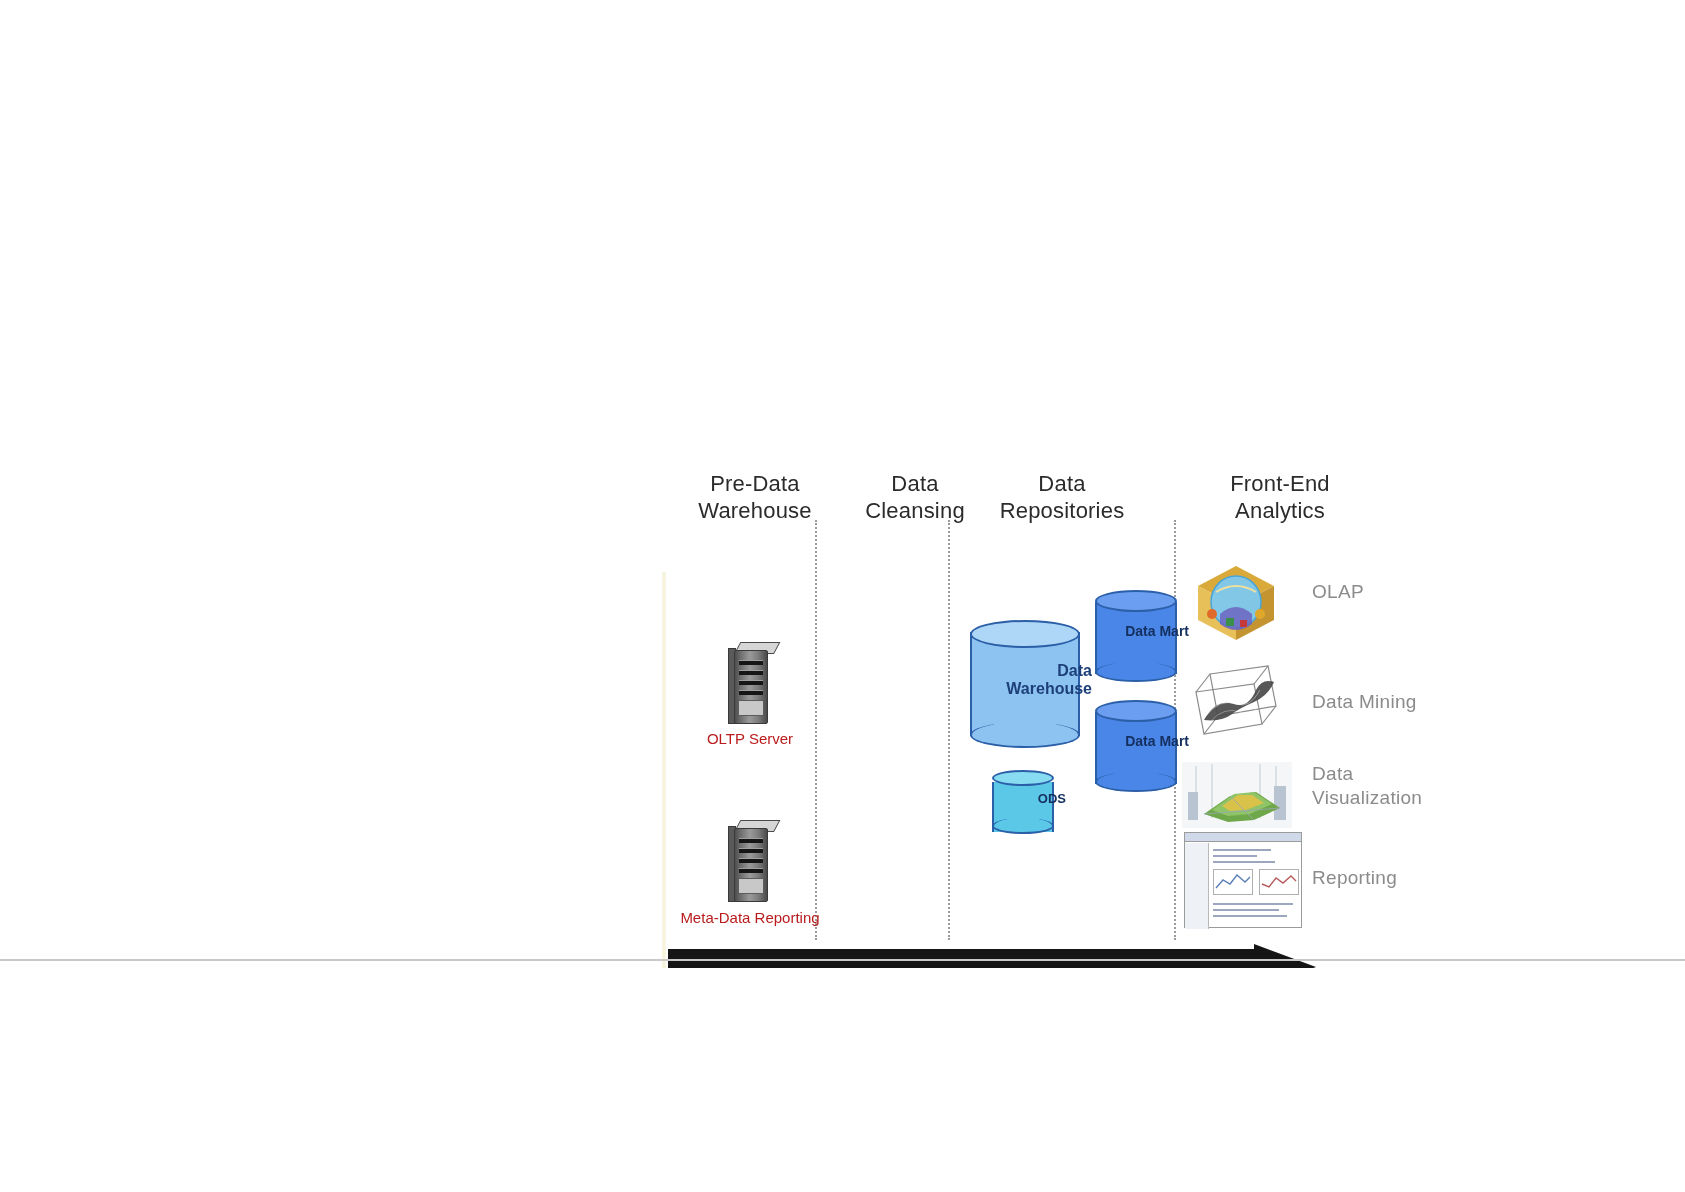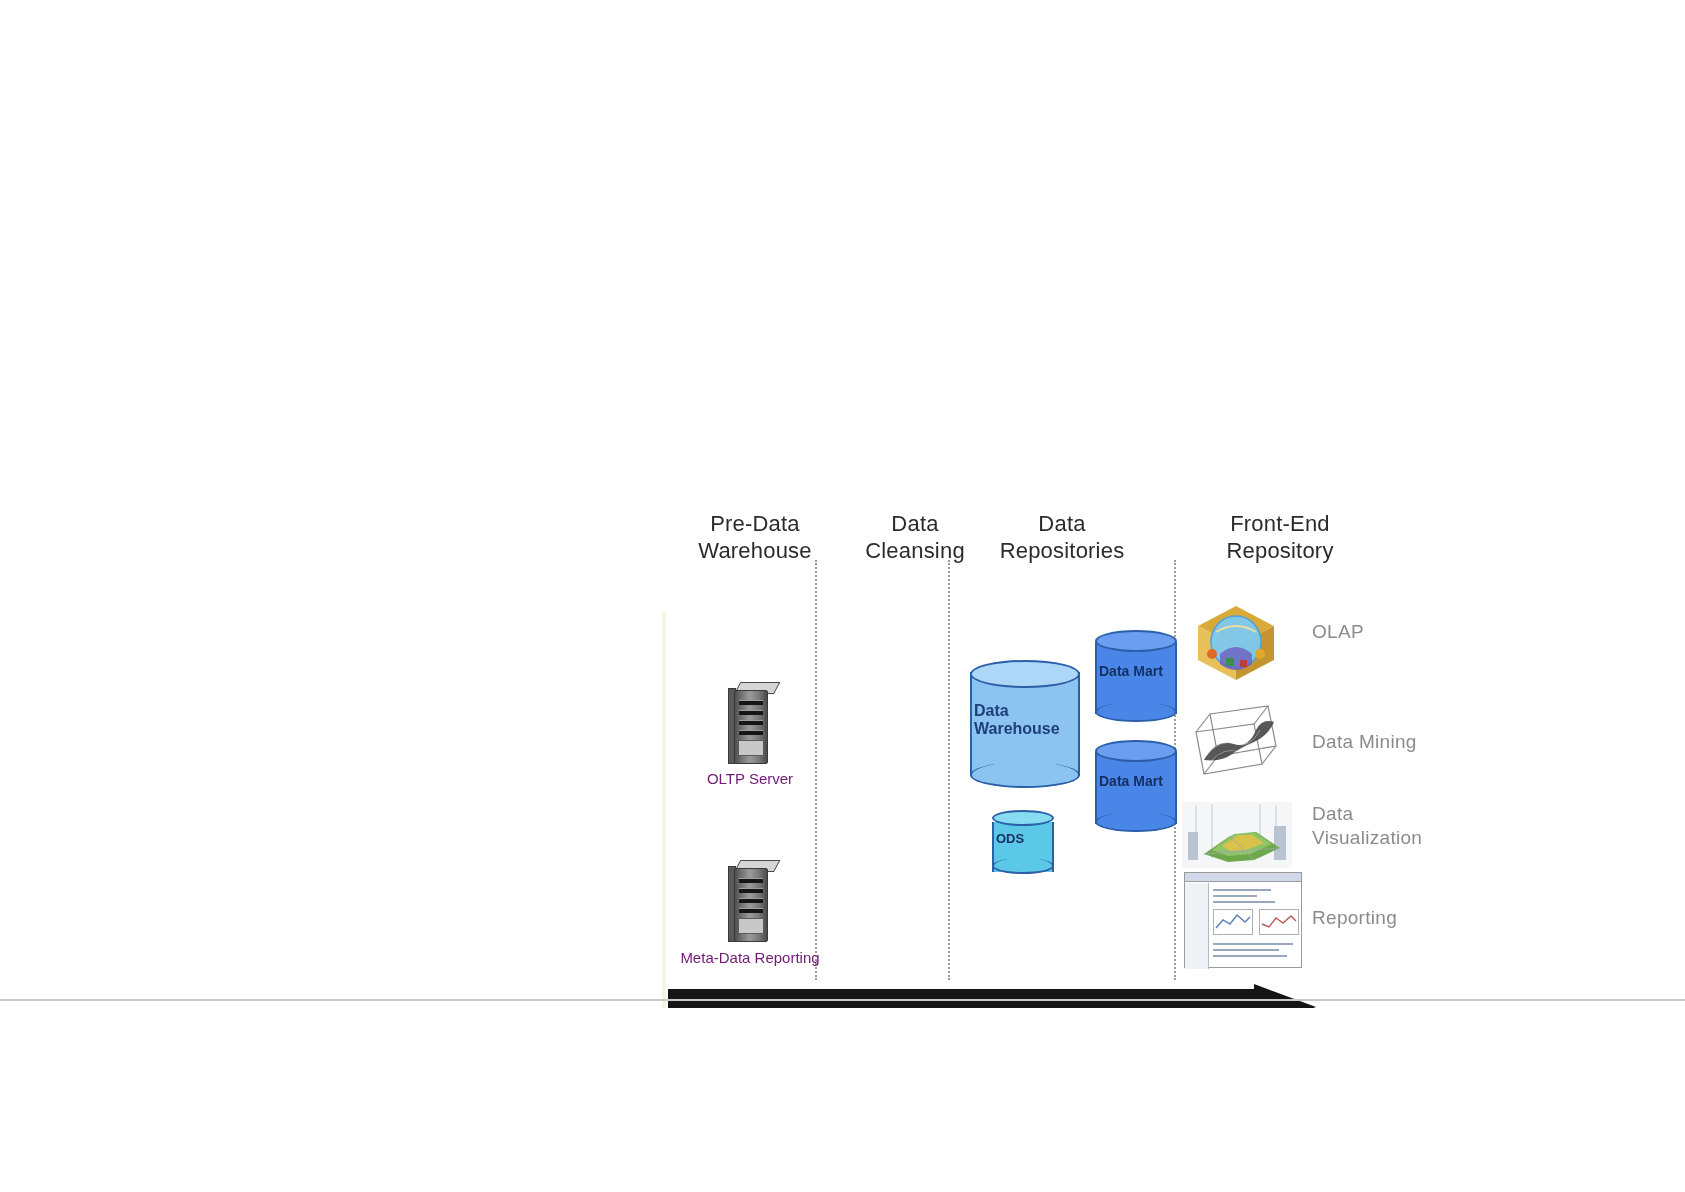--- a/index.html
+++ b/index.html
@@ -14,7 +14,6 @@
     height: 968px;
     background: #ffffff;
     overflow: hidden;
-    margin-top: 40px;
   }
 
   

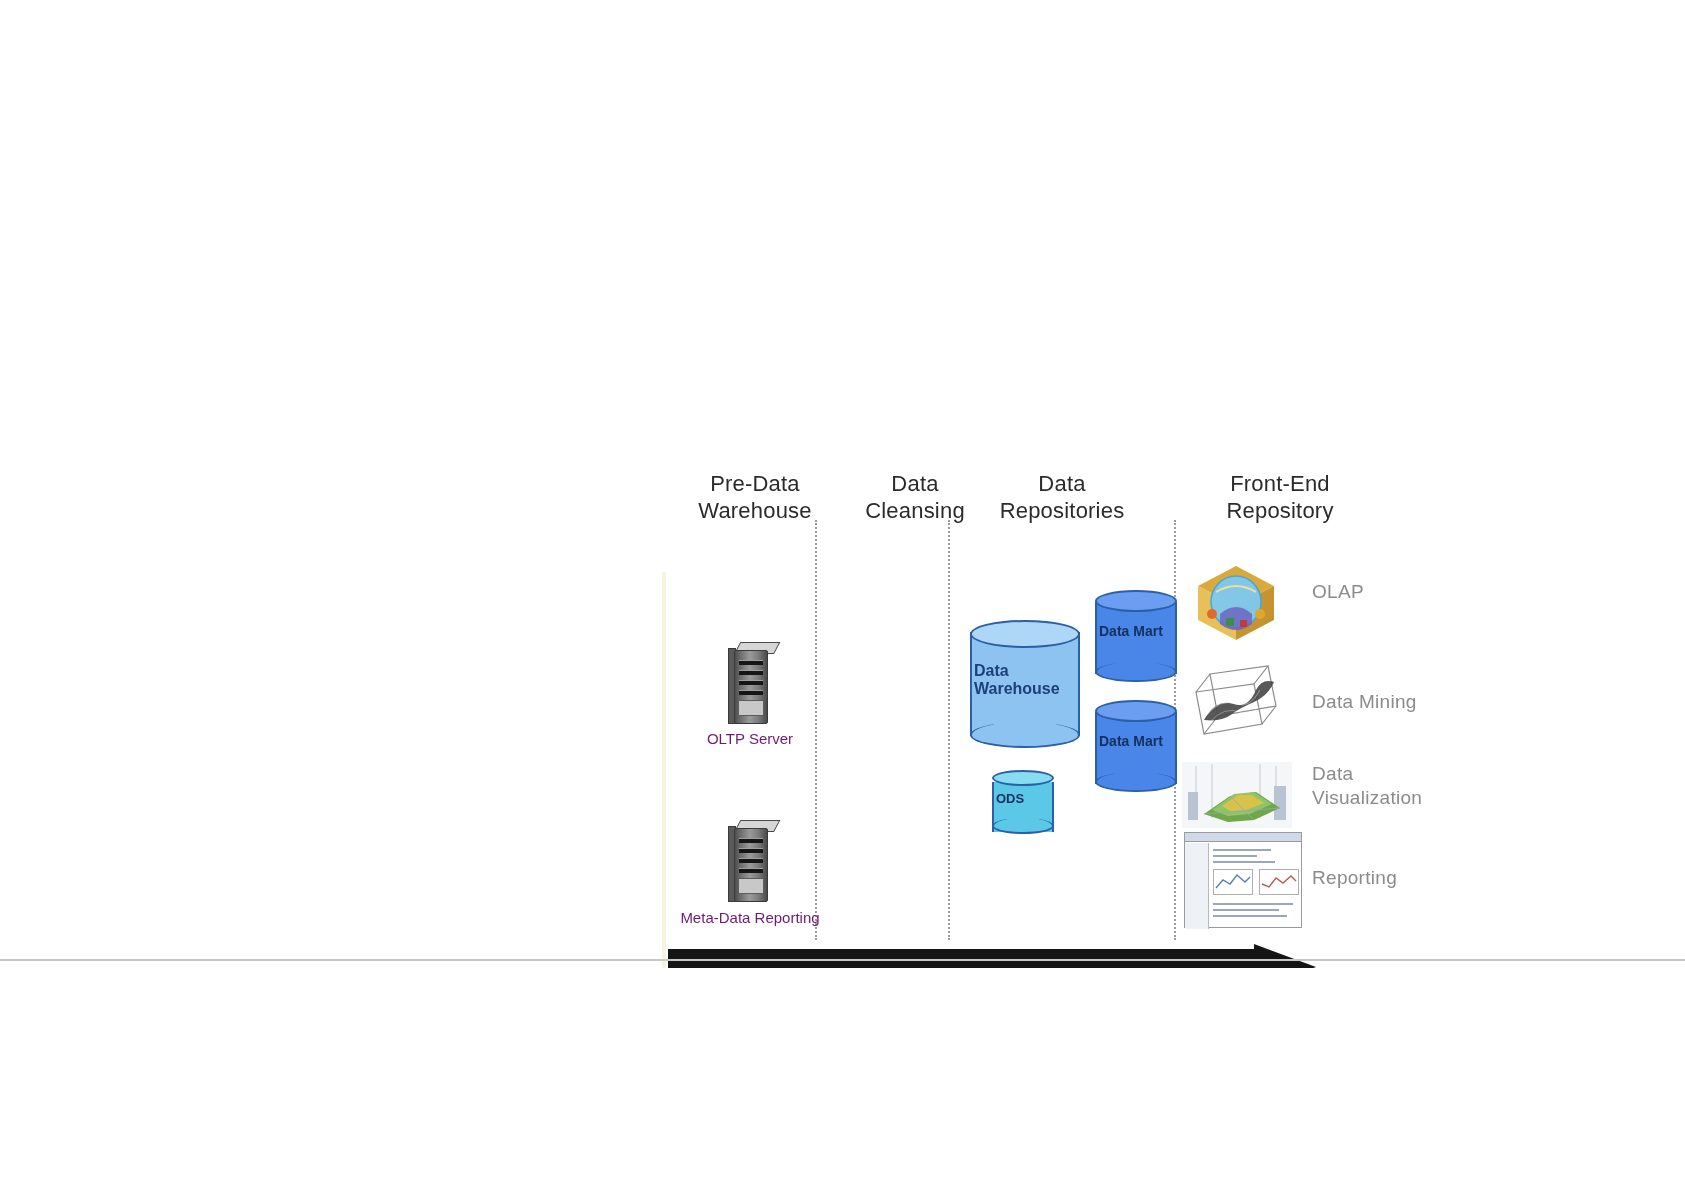--- a/index.html
+++ b/index.html
@@ -264,7 +264,7 @@
     <div class="col-header" style="left:292px; top:8px; width:220px;">Data
 Repositories</div>
     <div class="col-header" style="left:520px; top:8px; width:200px;">Front-End
-Repository</div>
+Analytics</div>
 
     <div class="divider" style="left:155px;"></div>
     <div class="divider" style="left:288px;"></div>

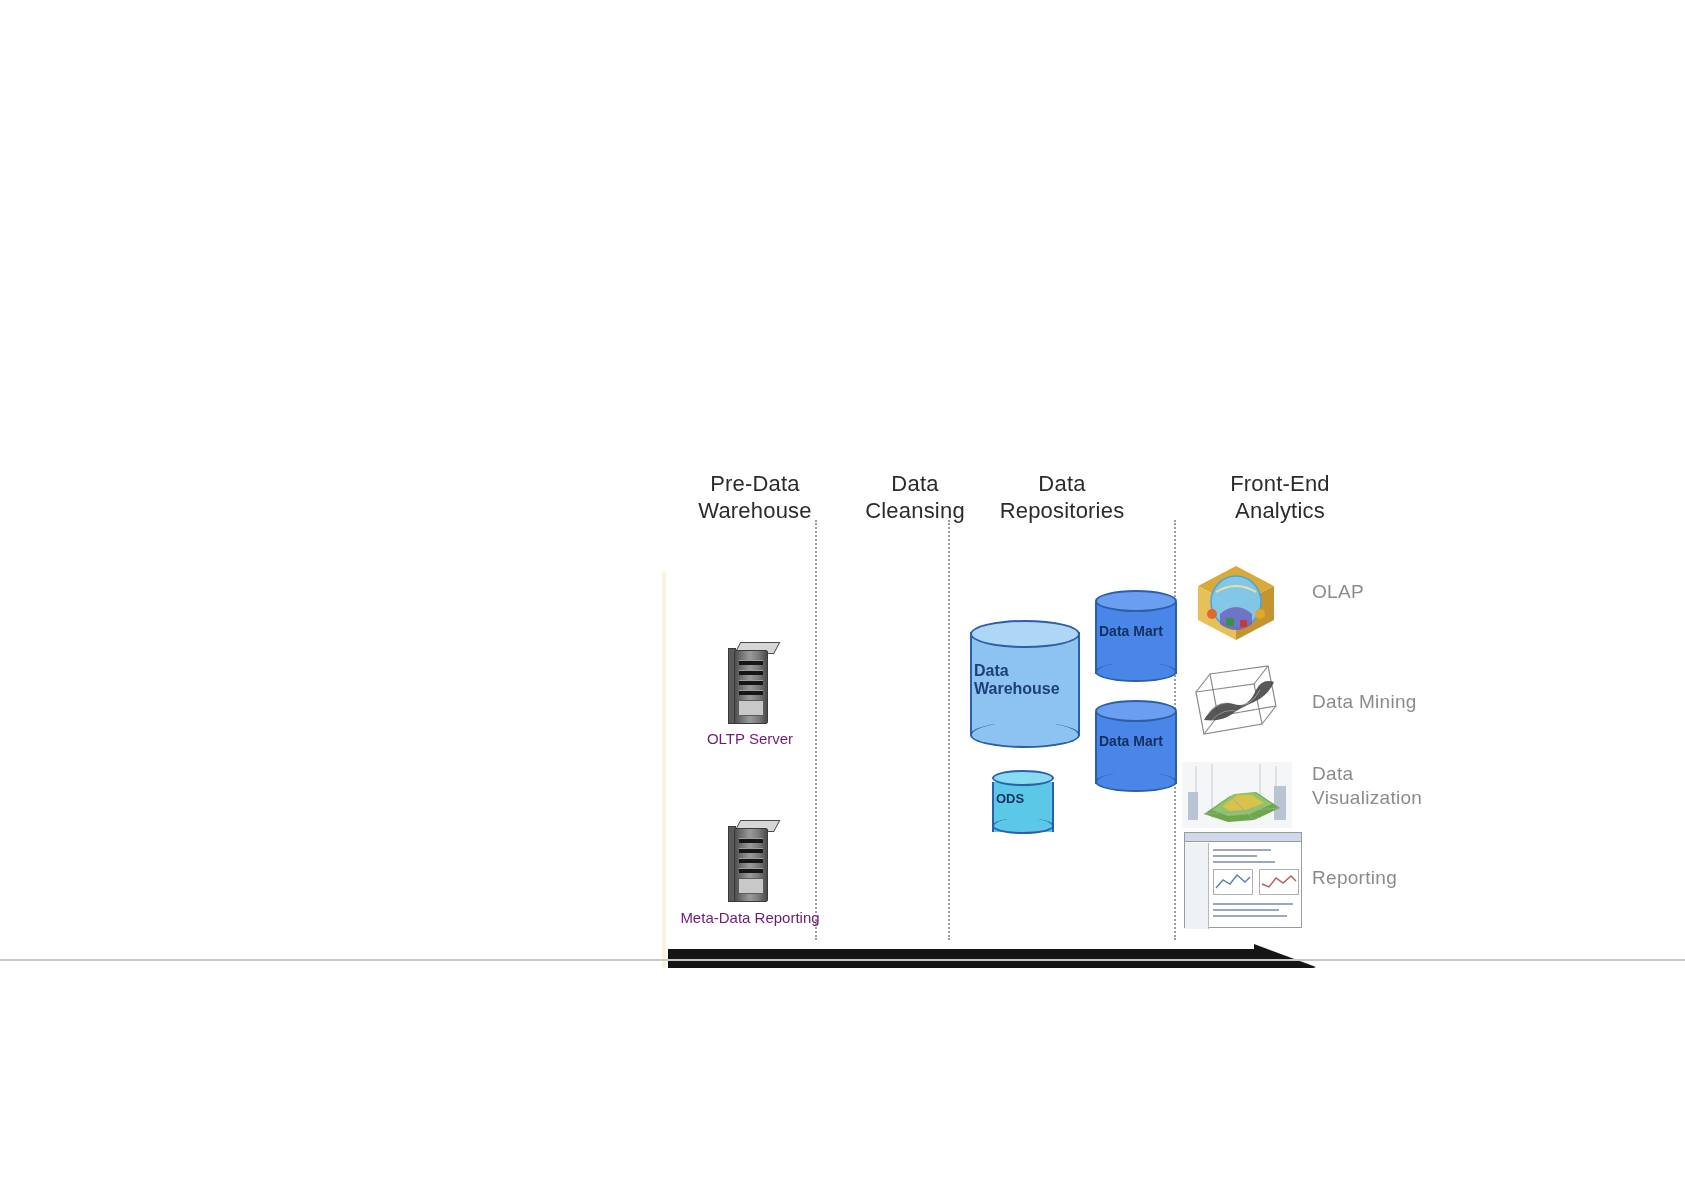--- a/index.html
+++ b/index.html
@@ -202,9 +202,9 @@
   .cyl .cap { top: 0; }
   .cyl .txt {
     position: absolute;
-    left: 4px;
+    left: 12px;
     width: 100%;
-    text-align: left;
+    text-align: right;
     font-weight: bold;
     color: #1d3f7a;
     white-space: pre-line;

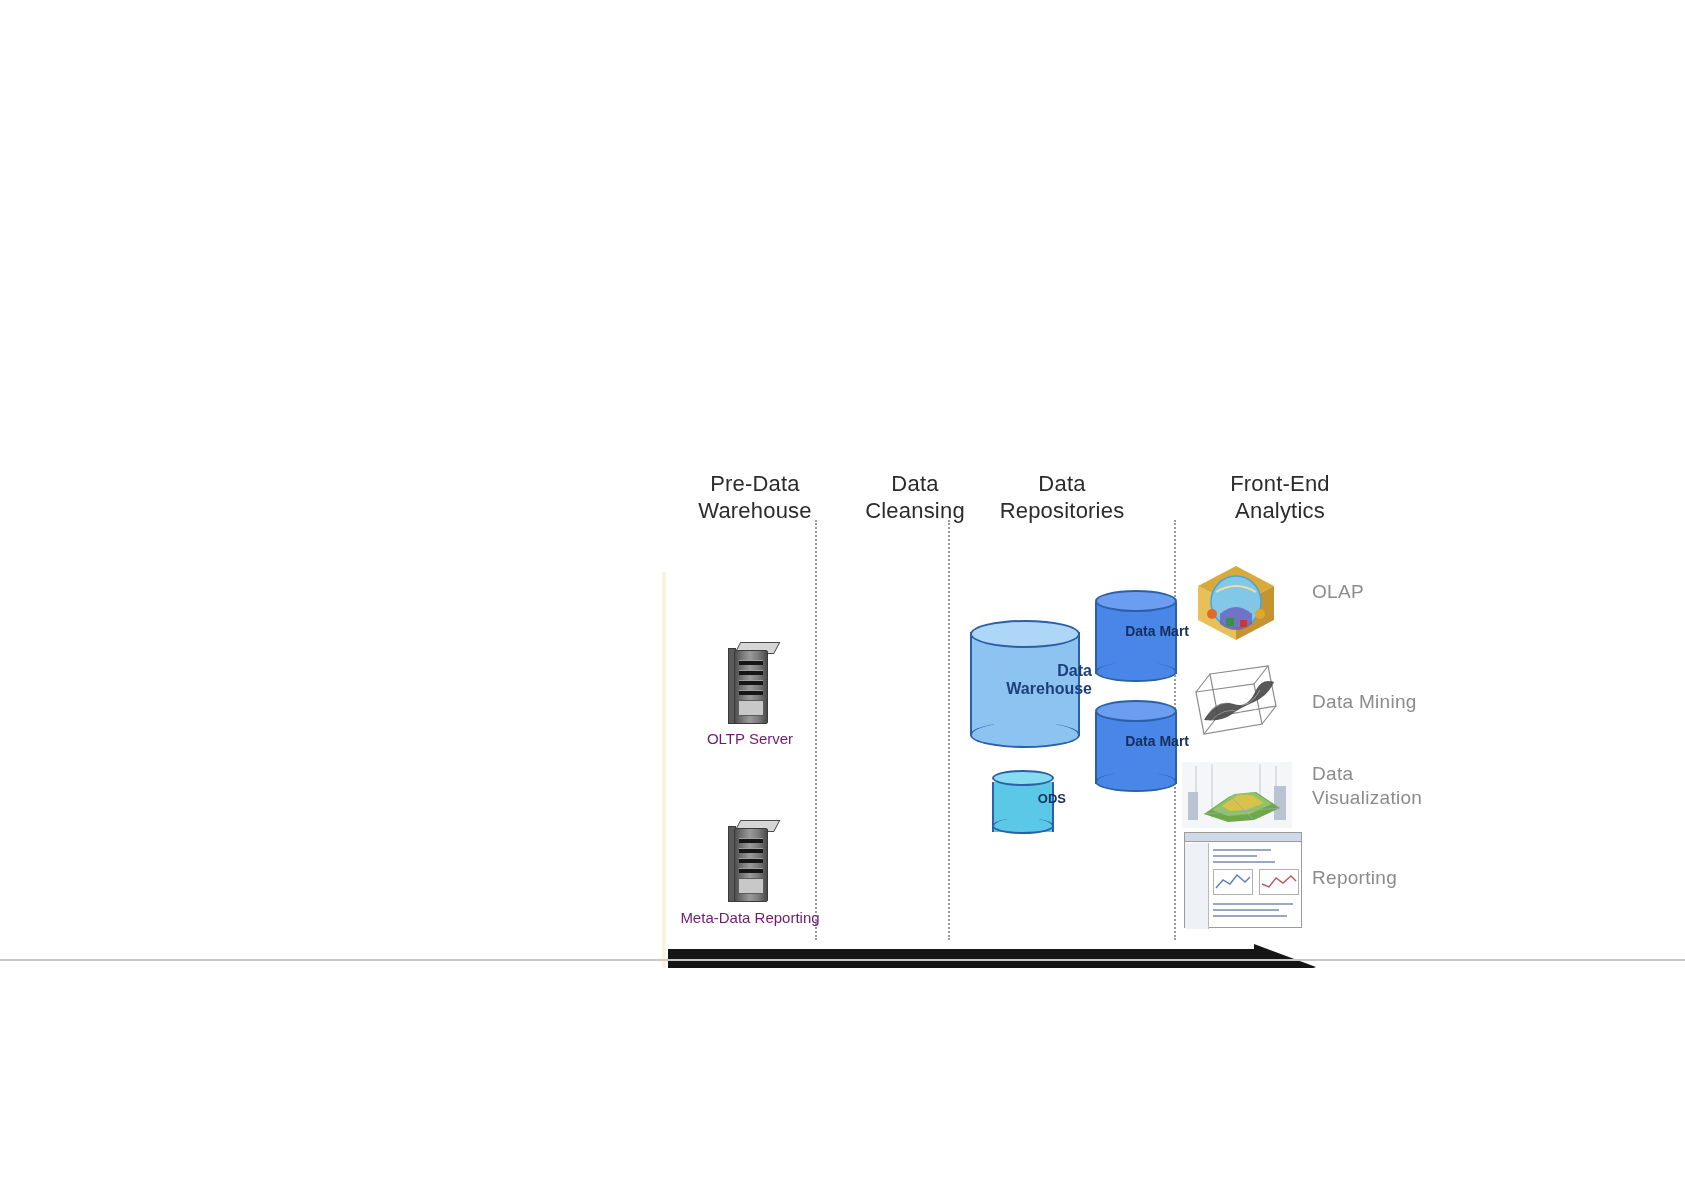--- a/index.html
+++ b/index.html
@@ -143,7 +143,7 @@
     position: absolute;
     text-align: center;
     font-size: 15px;
-    color: #701a75;
+    color: #b91c1c;
     white-space: nowrap;
   }
 

